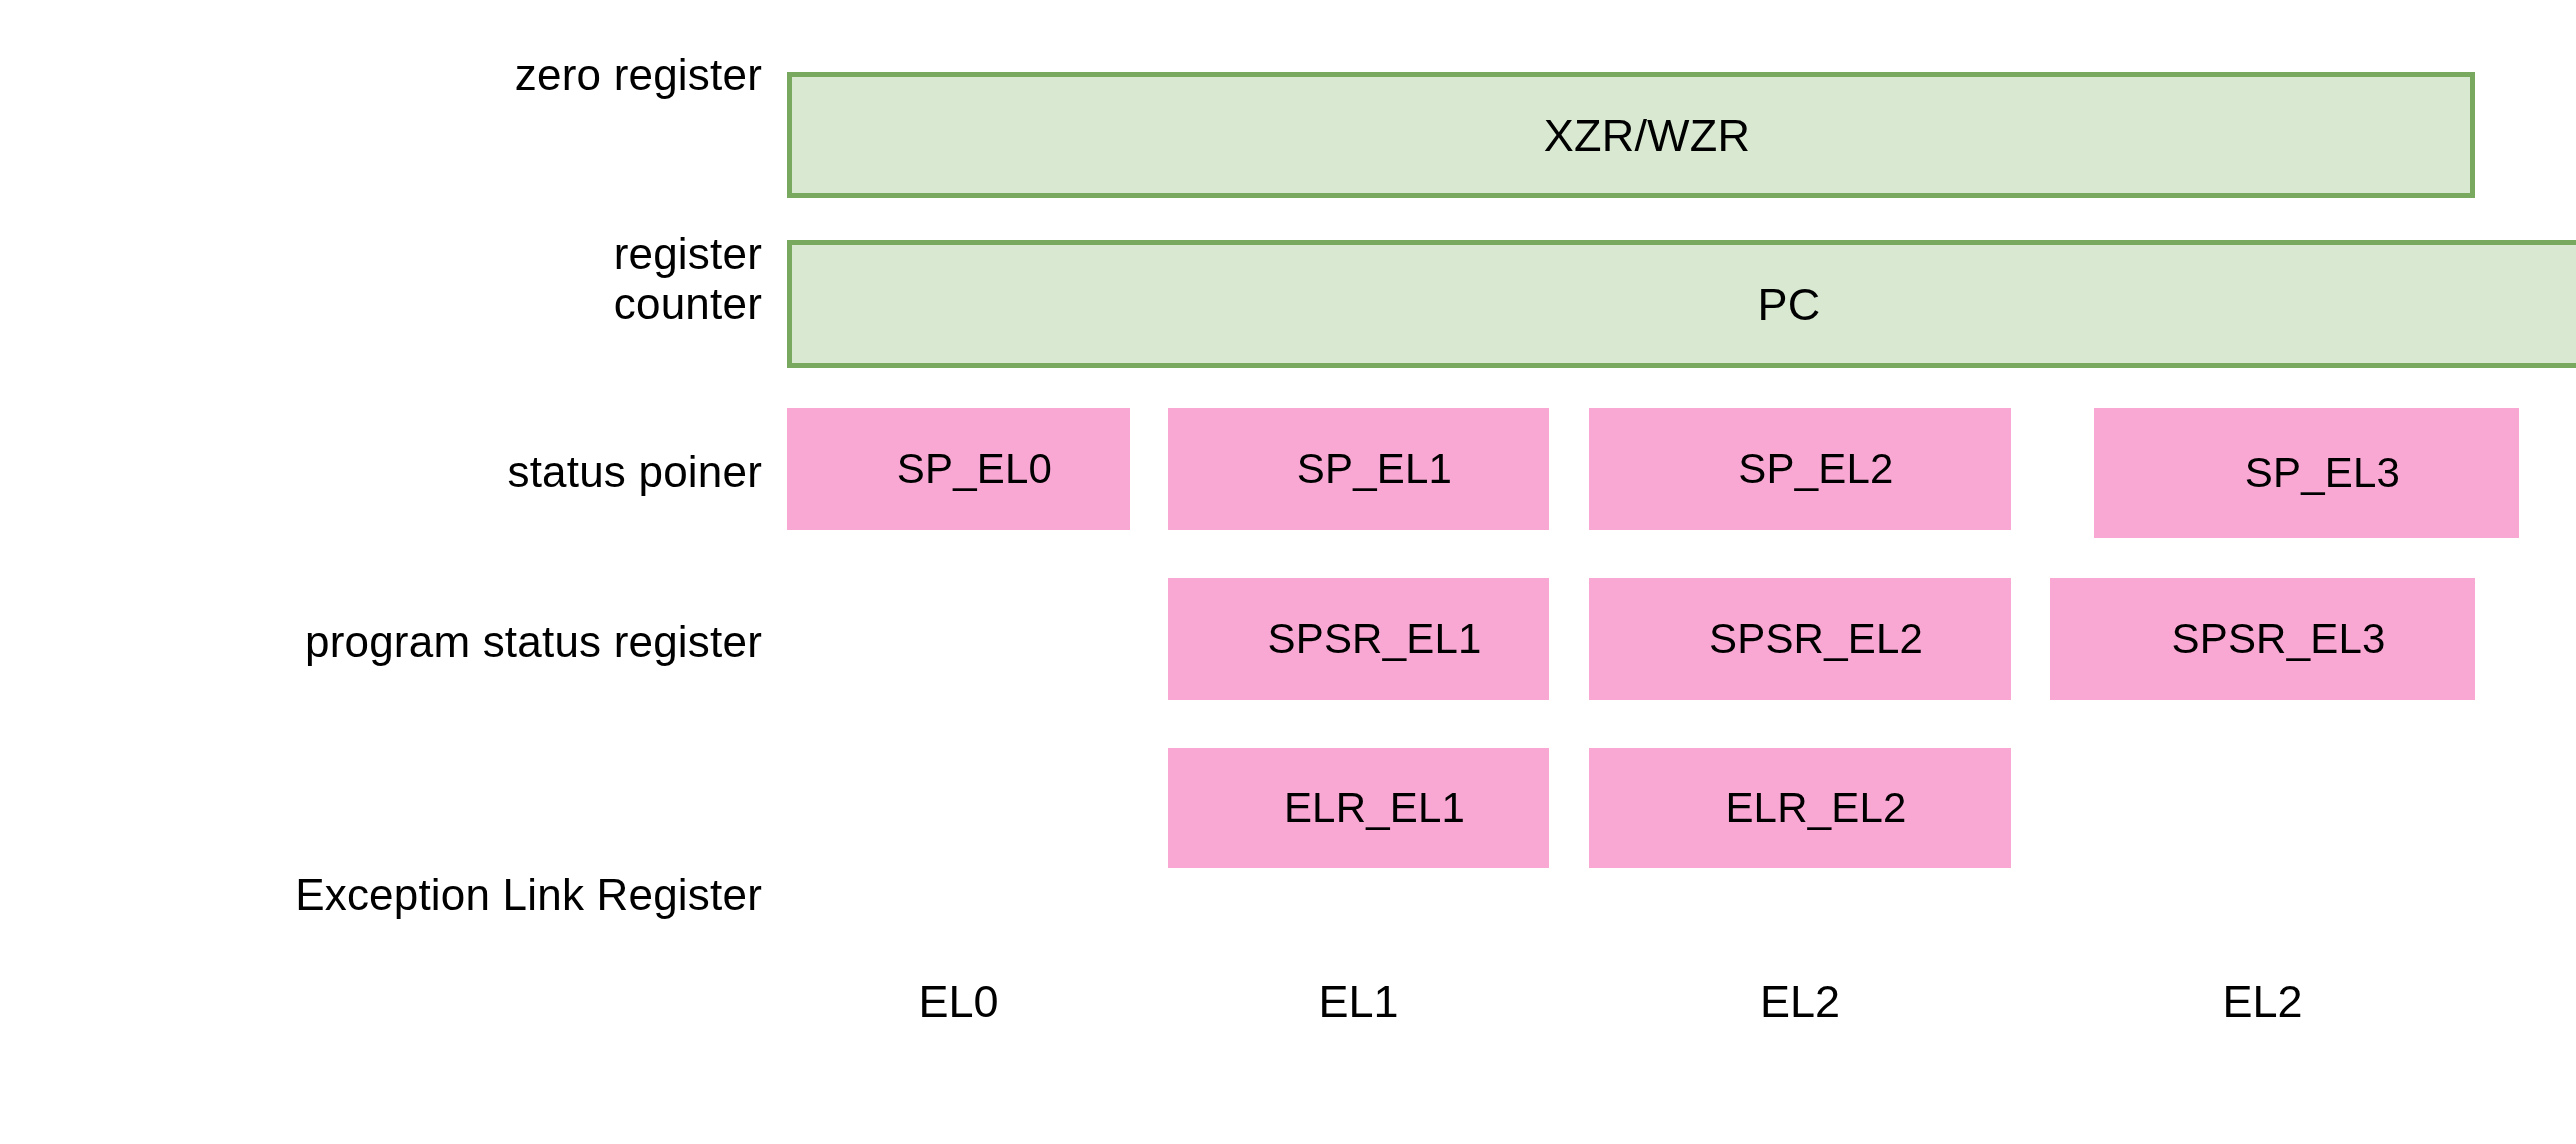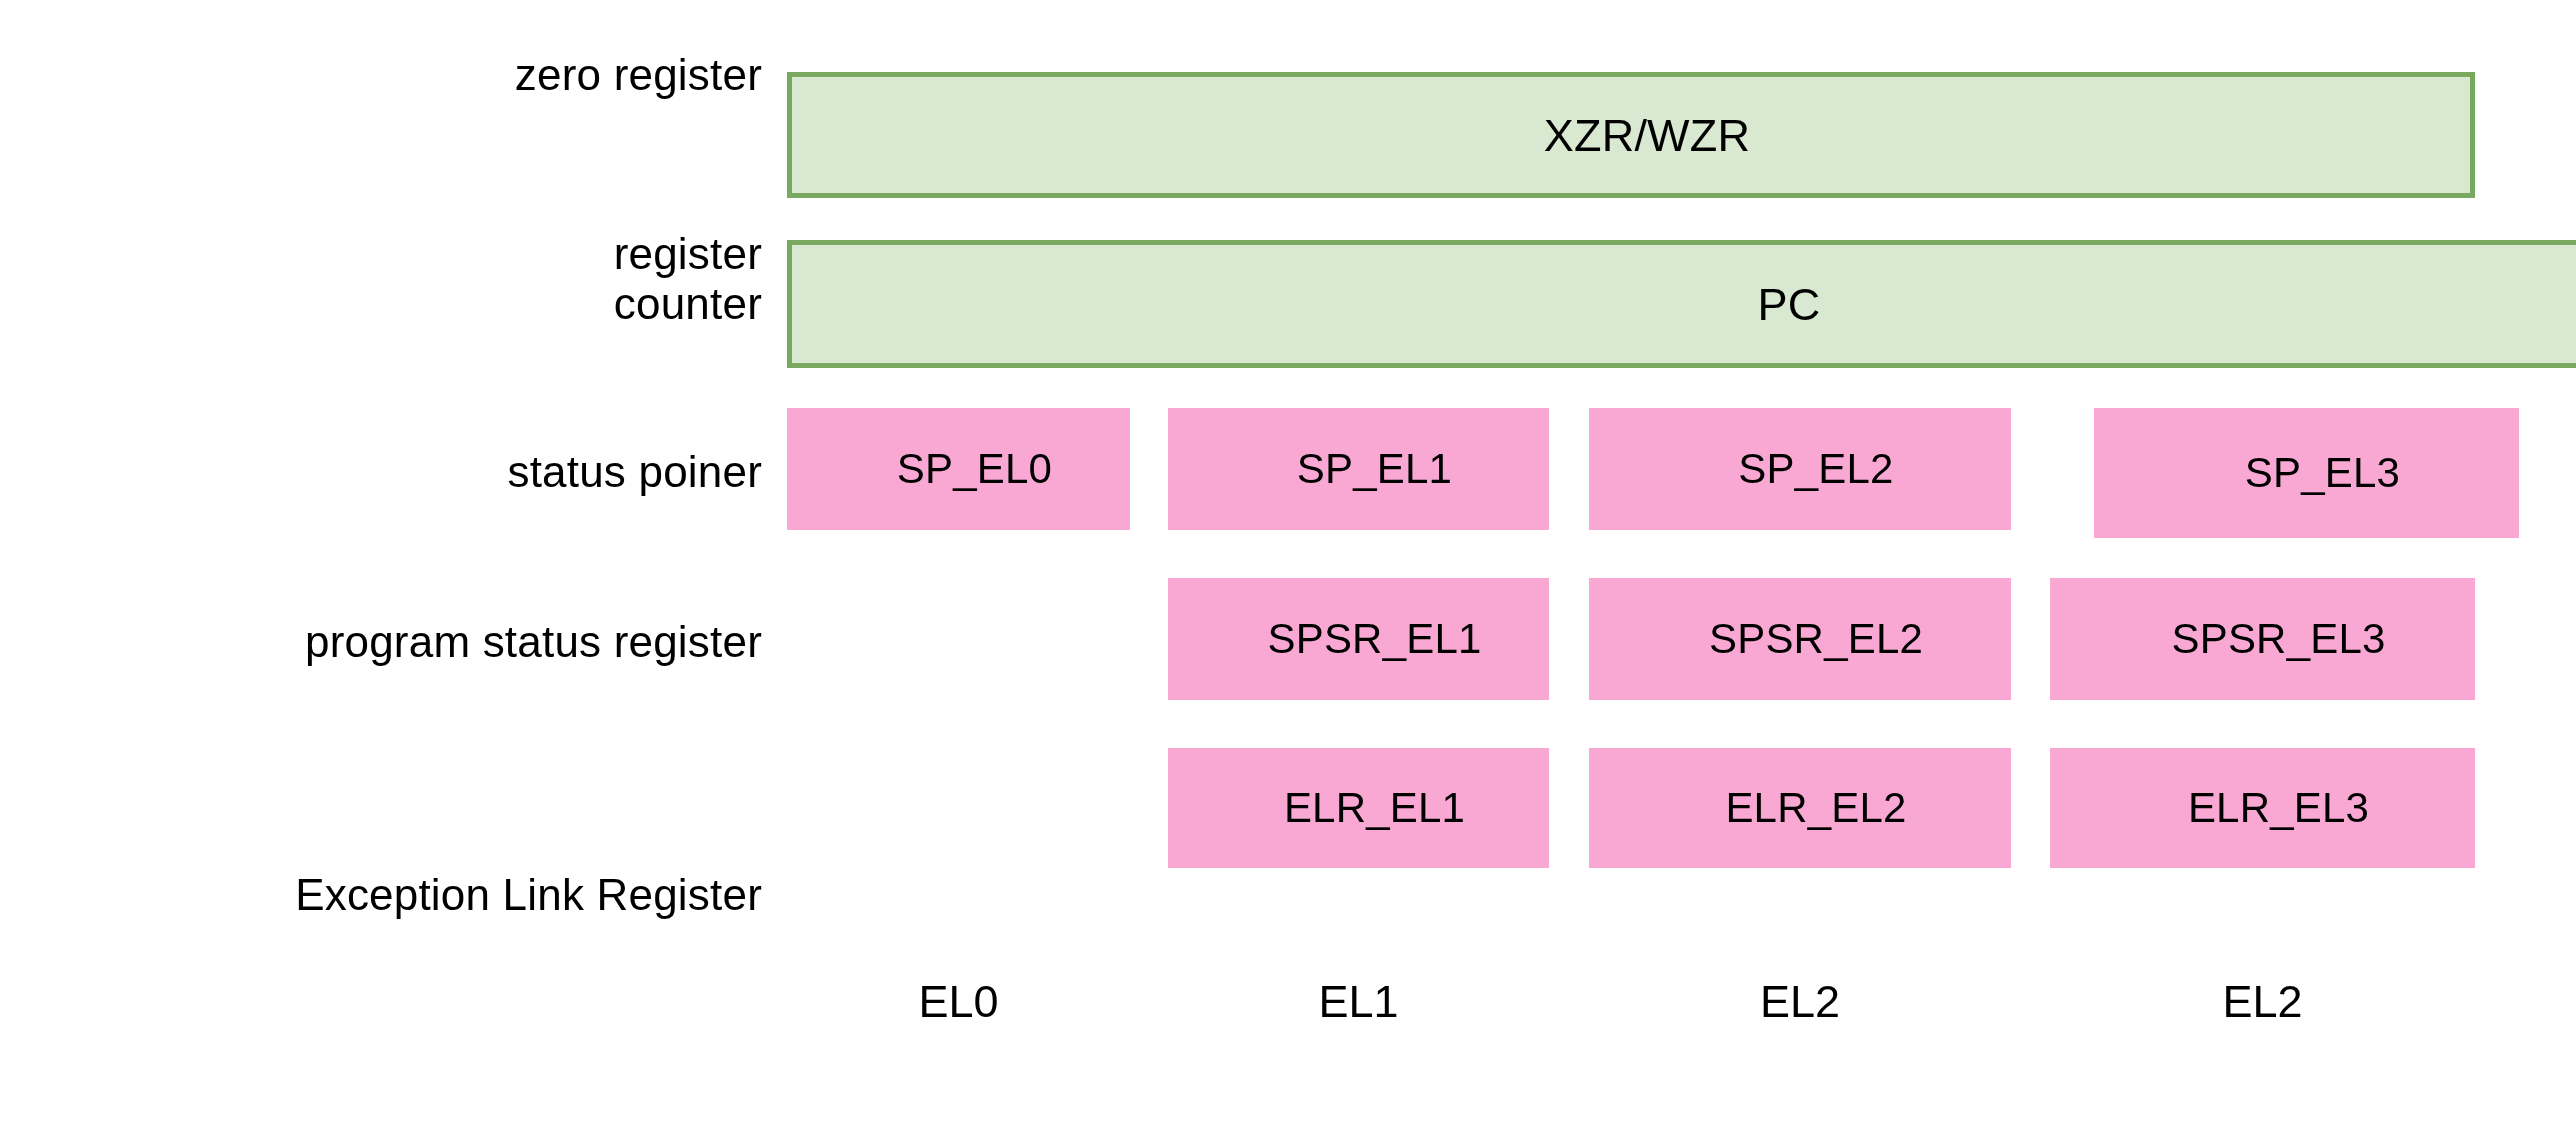--- a/index.html
+++ b/index.html
@@ -104,7 +104,6 @@
 
   <div class="cell blue" style="left:1168px; top:748px; width:381px; height:120px;">ELR_EL1</div>
   <div class="cell blue" style="left:1589px; top:748px; width:422px; height:120px;">ELR_EL2</div>
-  <div class="cell blue" style="left:2050px; top:748px; width:425px; height:120px;">ELR_EL3</div>
 
   <div class="el-label" style="left:787px; width:343px;">EL0</div>
   <div class="el-label" style="left:1168px; width:381px;">EL1</div>

